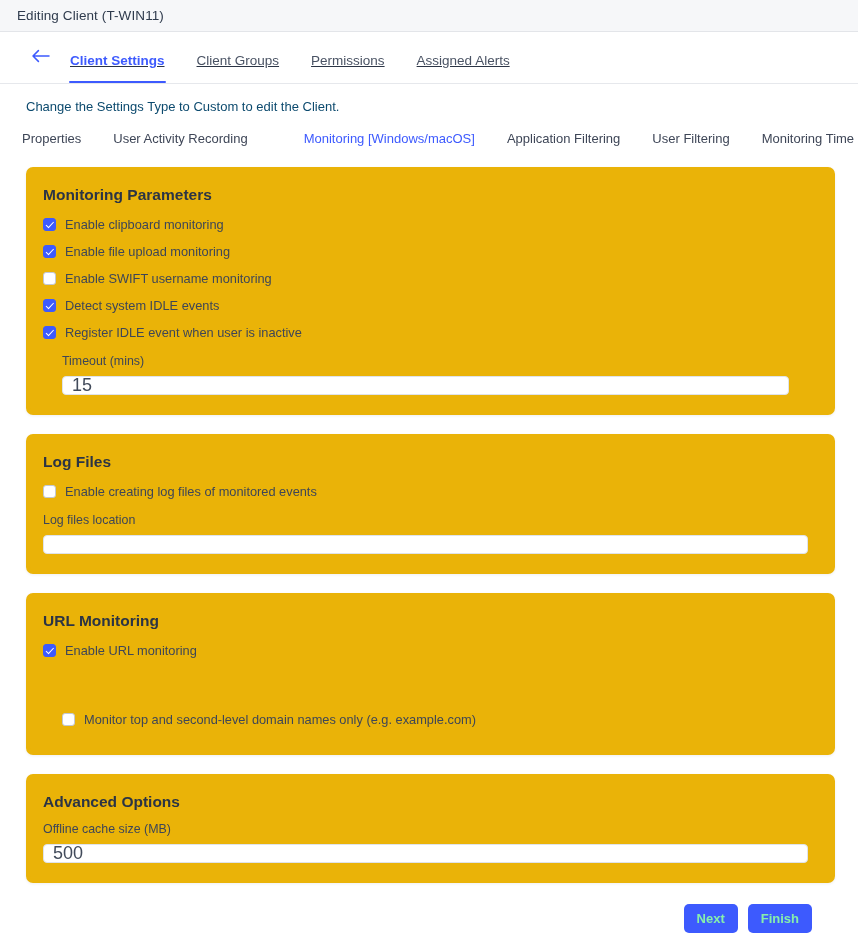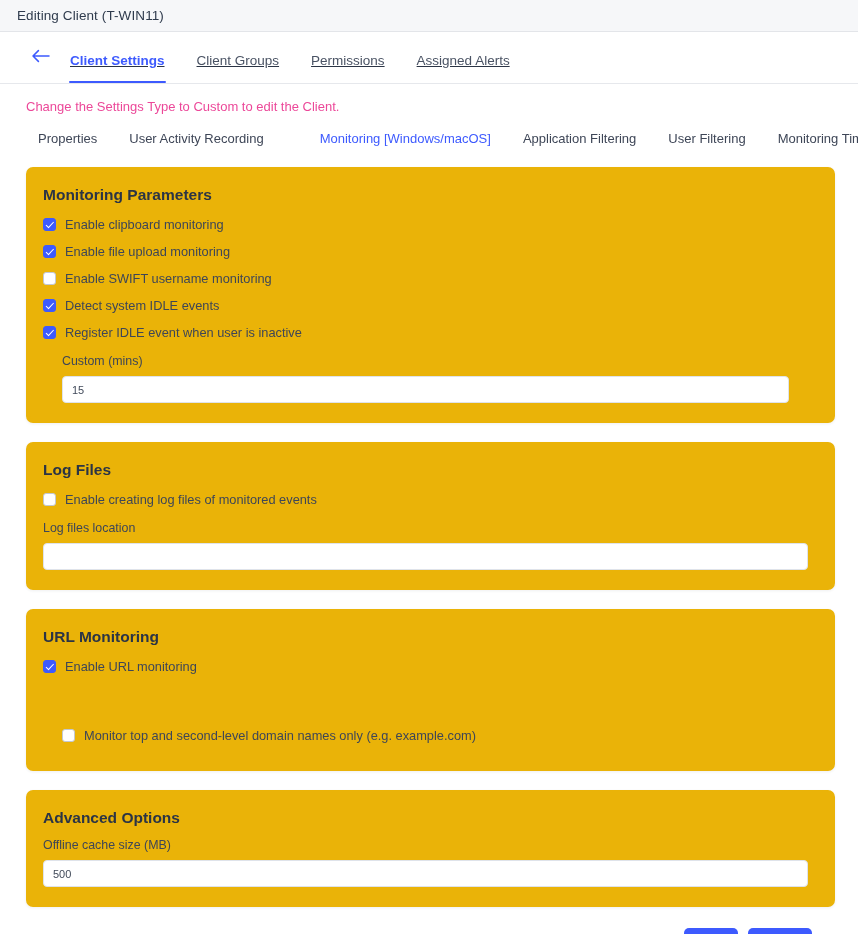--- a/index.html
+++ b/index.html
@@ -73,7 +73,7 @@
   
   .notice {
     font-size: 13px;
-    color: #ec4899;
+    color: #0c4a6e;
     padding: 15px 0 0 26px;
   }
 

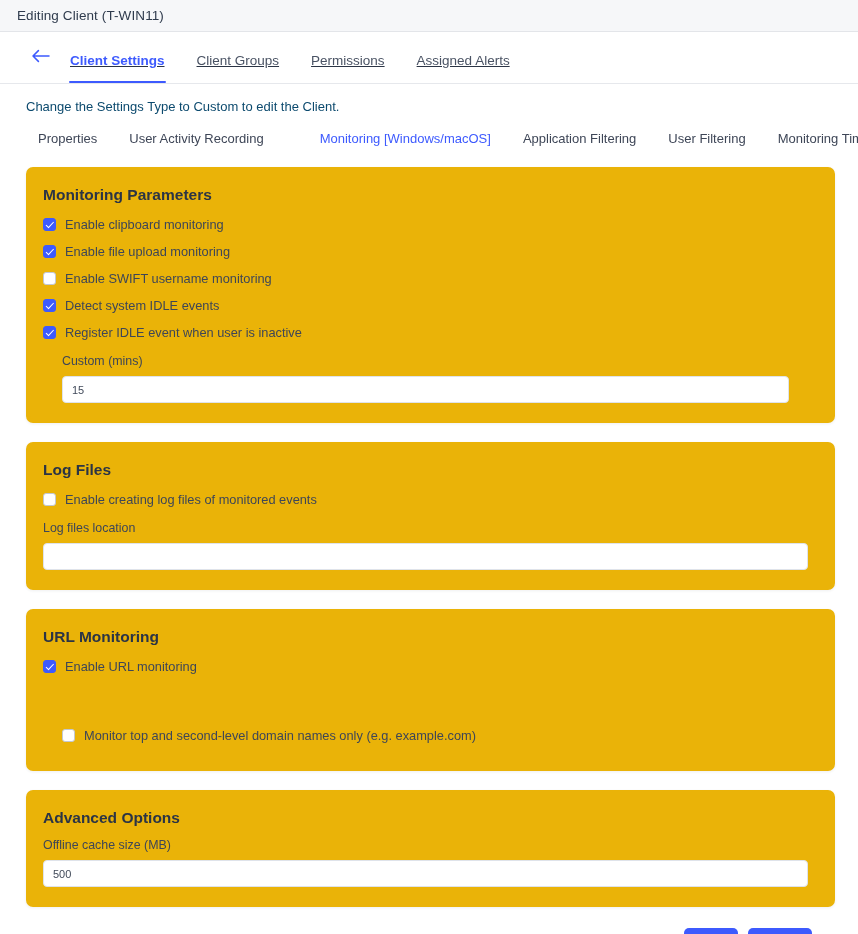--- a/index.html
+++ b/index.html
@@ -81,7 +81,7 @@
   .subnav {
     display: flex;
     align-items: flex-start;
-    padding: 17px 0 0 38px;
+    padding: 17px 0 0 22px;
     font-size: 13px;
     gap: 32px;
   }

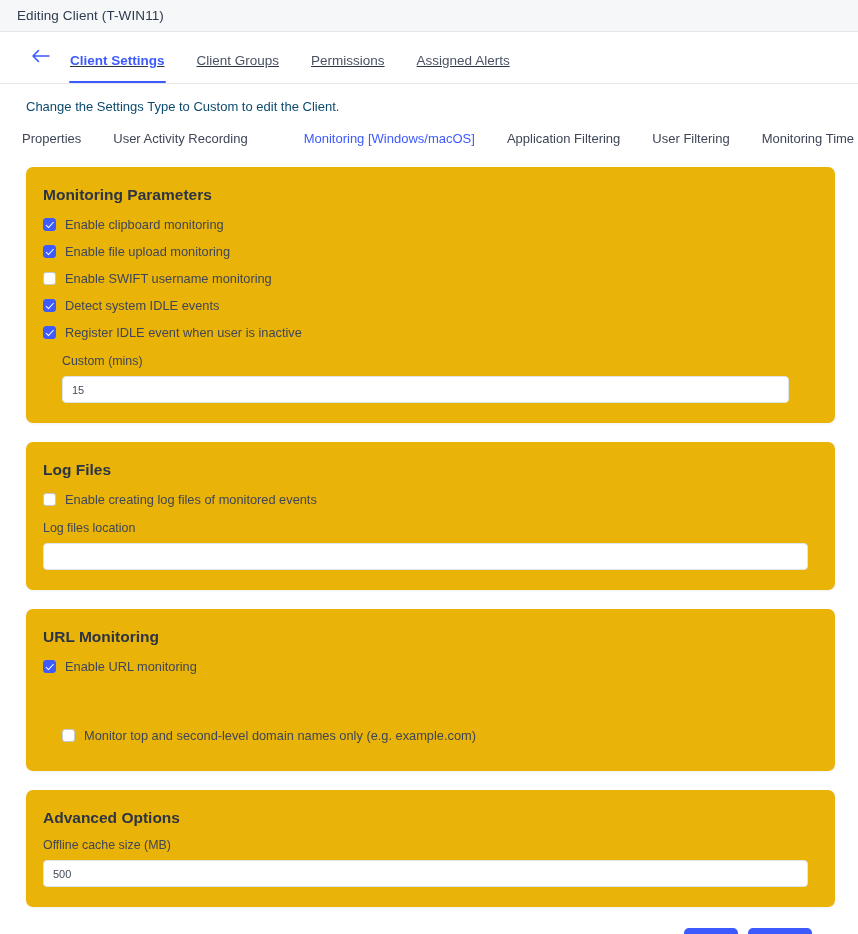--- a/index.html
+++ b/index.html
@@ -265,7 +265,7 @@
     </div>
 
     <div class="field indent">
-      <div class="field-label">Custom (mins)</div>
+      <div class="field-label">Timeout (mins)</div>
       <input class="input" type="text" value="15" style="">
     </div>
   </div>

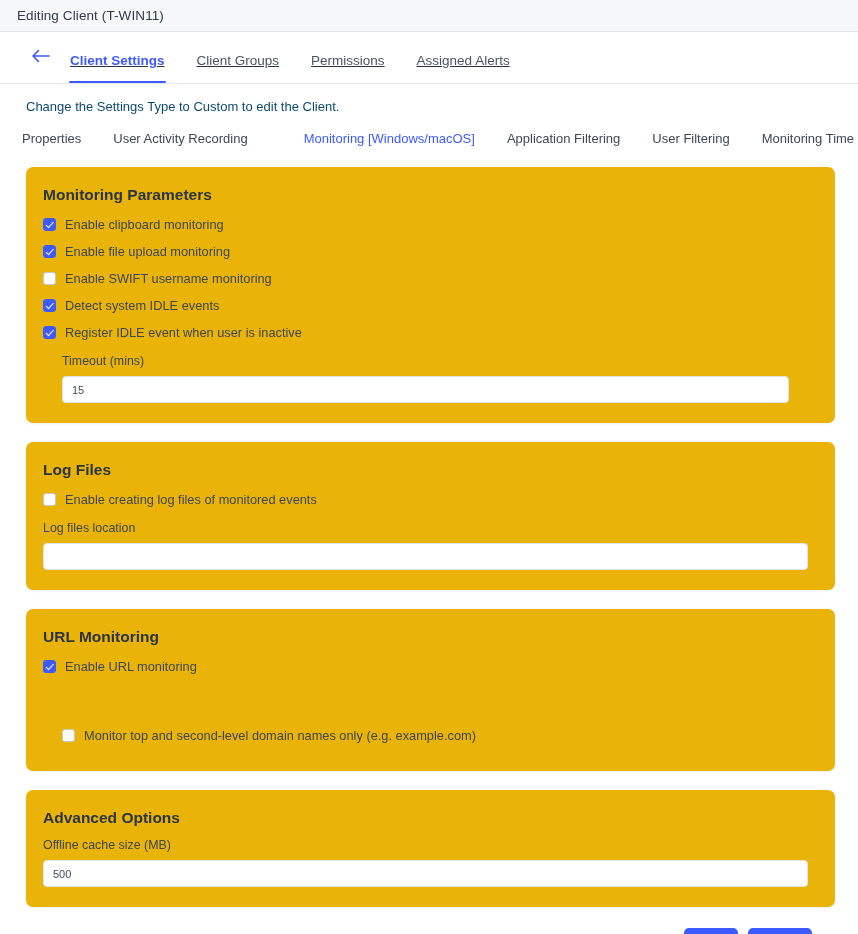--- a/index.html
+++ b/index.html
@@ -159,12 +159,12 @@
   .input {
     display: block;
     width: 100%;
-    height: 27px;
+    height: 19px;
     border: 1px solid #dfe3ea;
     border-radius: 4px;
     background: #ffffff;
     font-family: "Liberation Sans", sans-serif;
-    font-size: 11px;
+    font-size: 18px;
     color: #414a5a;
     padding: 0 9px;
     outline: none;

